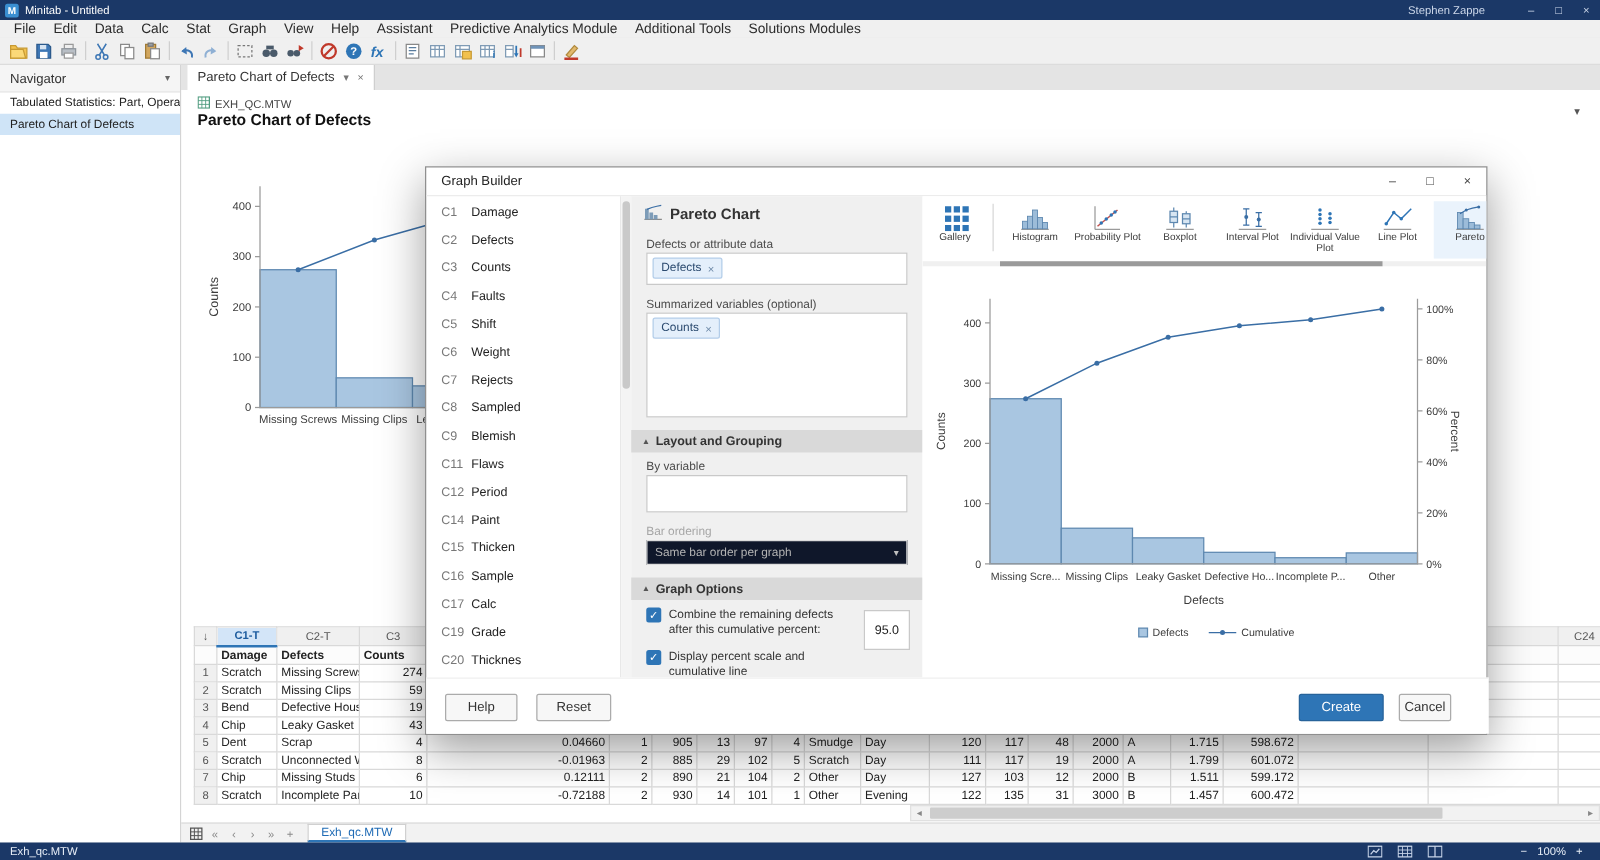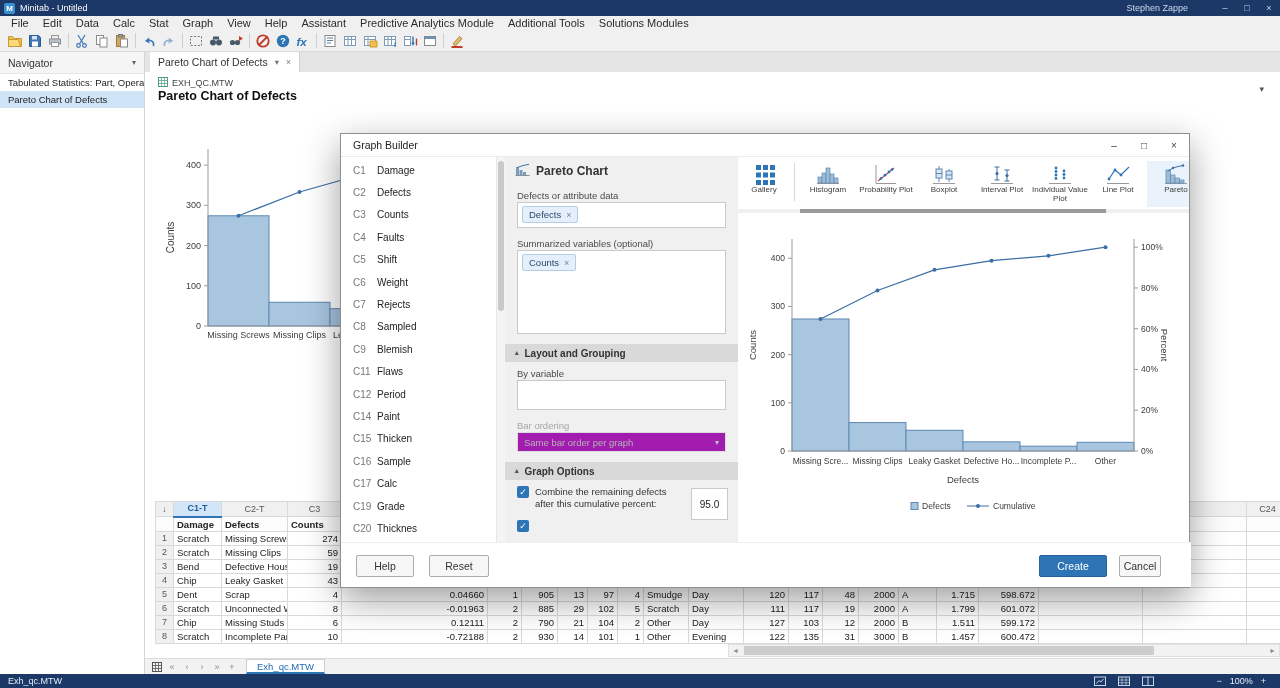--- a/index.html
+++ b/index.html
@@ -83,7 +83,7 @@
 .chip-x{color:#6b87a6;font-size:9px;cursor:pointer}
 .m-sec{position:absolute;left:0;width:233px;height:18px;background:#d9d9d9;font-size:10px;font-weight:bold;color:#333;display:flex;align-items:center;gap:6px;padding-left:10px;cursor:pointer}
 .caret{font-size:7px;color:#555}
-.m-dd{position:absolute;left:12px;width:209px;height:20px;background:#a21caf;border:1px solid #dcdcdc;color:#b4b4b4;font-size:9.5px;display:flex;align-items:center;padding:0 6px}
+.m-dd{position:absolute;left:12px;width:209px;height:20px;background:#0f172a;border:1px solid #dcdcdc;color:#b4b4b4;font-size:9.5px;display:flex;align-items:center;padding:0 6px}
 .dd-chev{margin-left:auto;color:#c0c0c0;font-size:8px}
 .m-chk{position:absolute;left:12px;display:flex;align-items:flex-start}
 .cb{width:12px;height:12px;background:#2e75b6;border-radius:2px;flex:none;display:flex;align-items:center;justify-content:center;color:#fff;font-size:9px;margin-right:6px;cursor:pointer}

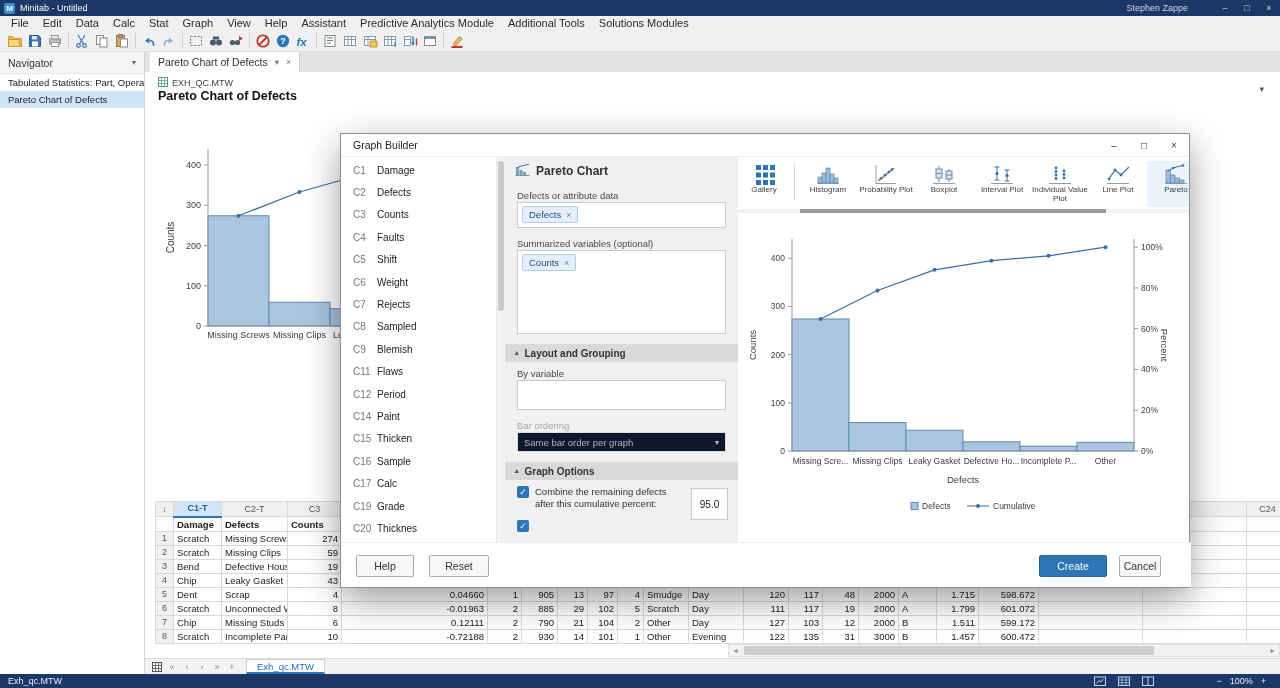--- a/index.html
+++ b/index.html
@@ -803,6 +803,7 @@
       <div class="m-val">95.0</div>
       <div class="m-chk" style="top:363px">
         <span class="cb">✓</span>
+        <span class="chk-lab">Display percent scale and cumulative line</span>
       </div>
     </div>
     <div class="dlg-right">

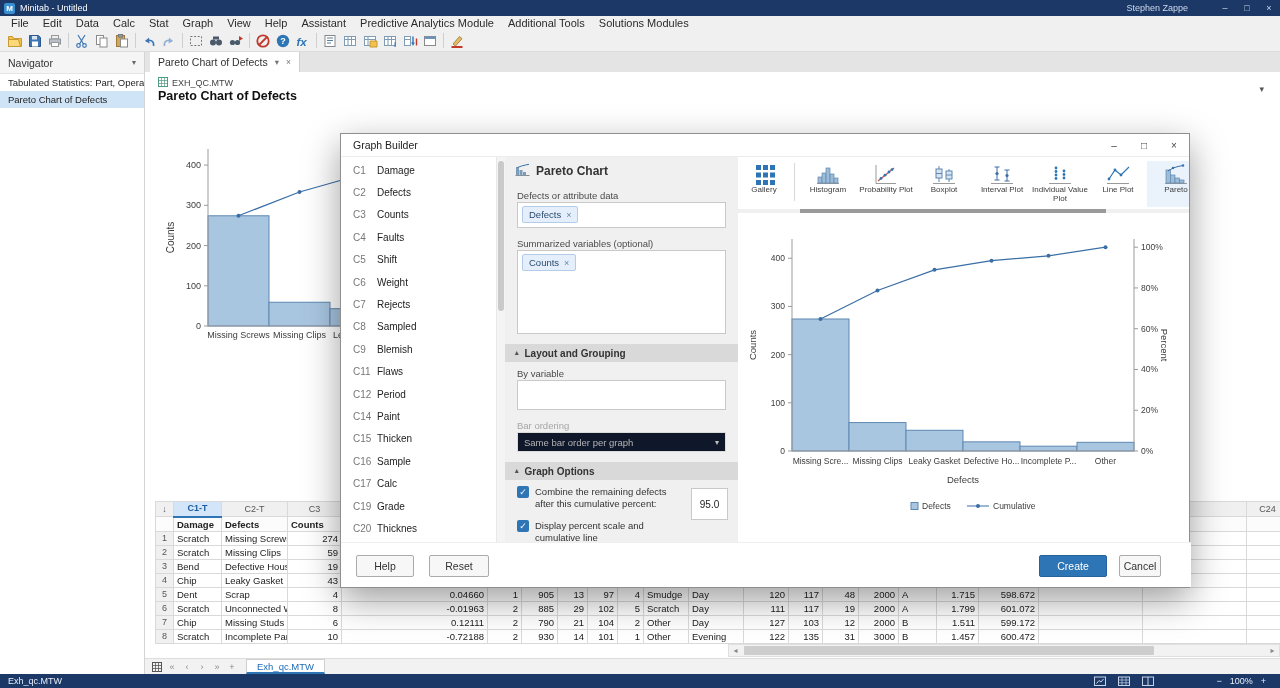--- a/index.html
+++ b/index.html
@@ -576,7 +576,7 @@
           <td class="ar">6</td>
           <td class="ar">0.12111</td>
           <td class="ar">2</td>
-          <td class="ar">790</td>
+          <td class="ar">890</td>
           <td class="ar">21</td>
           <td class="ar">104</td>
           <td class="ar">2</td>

